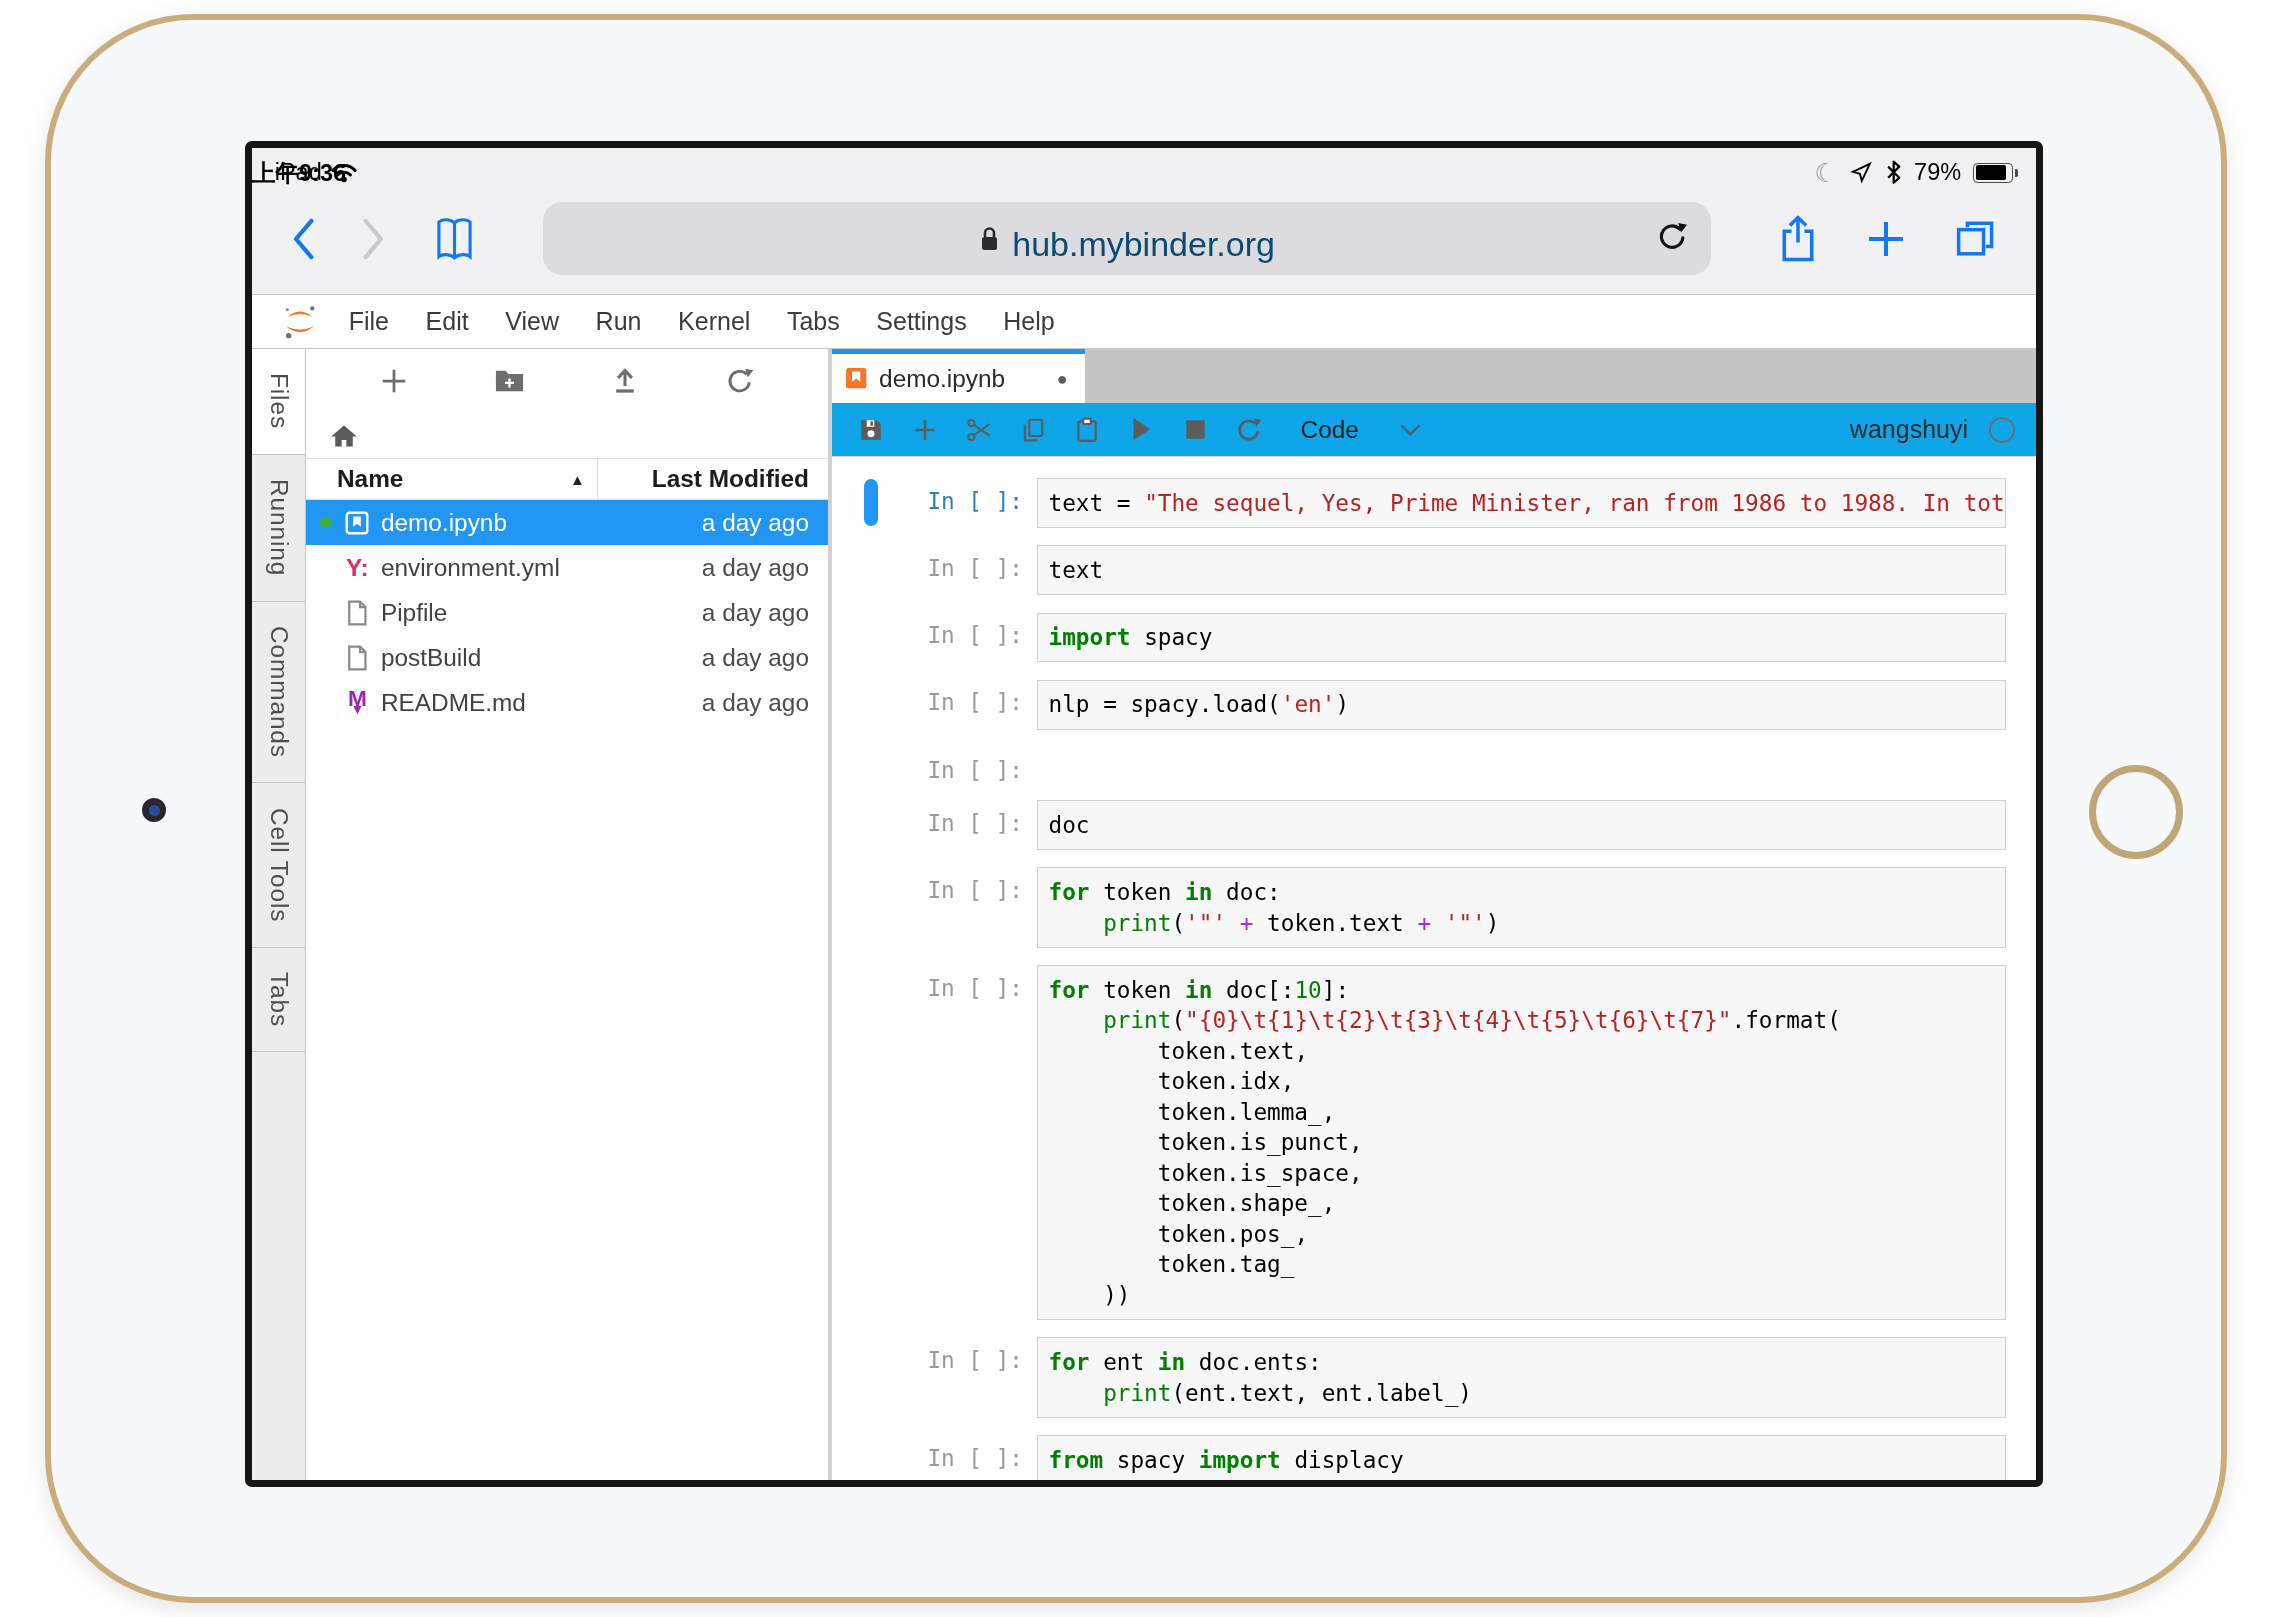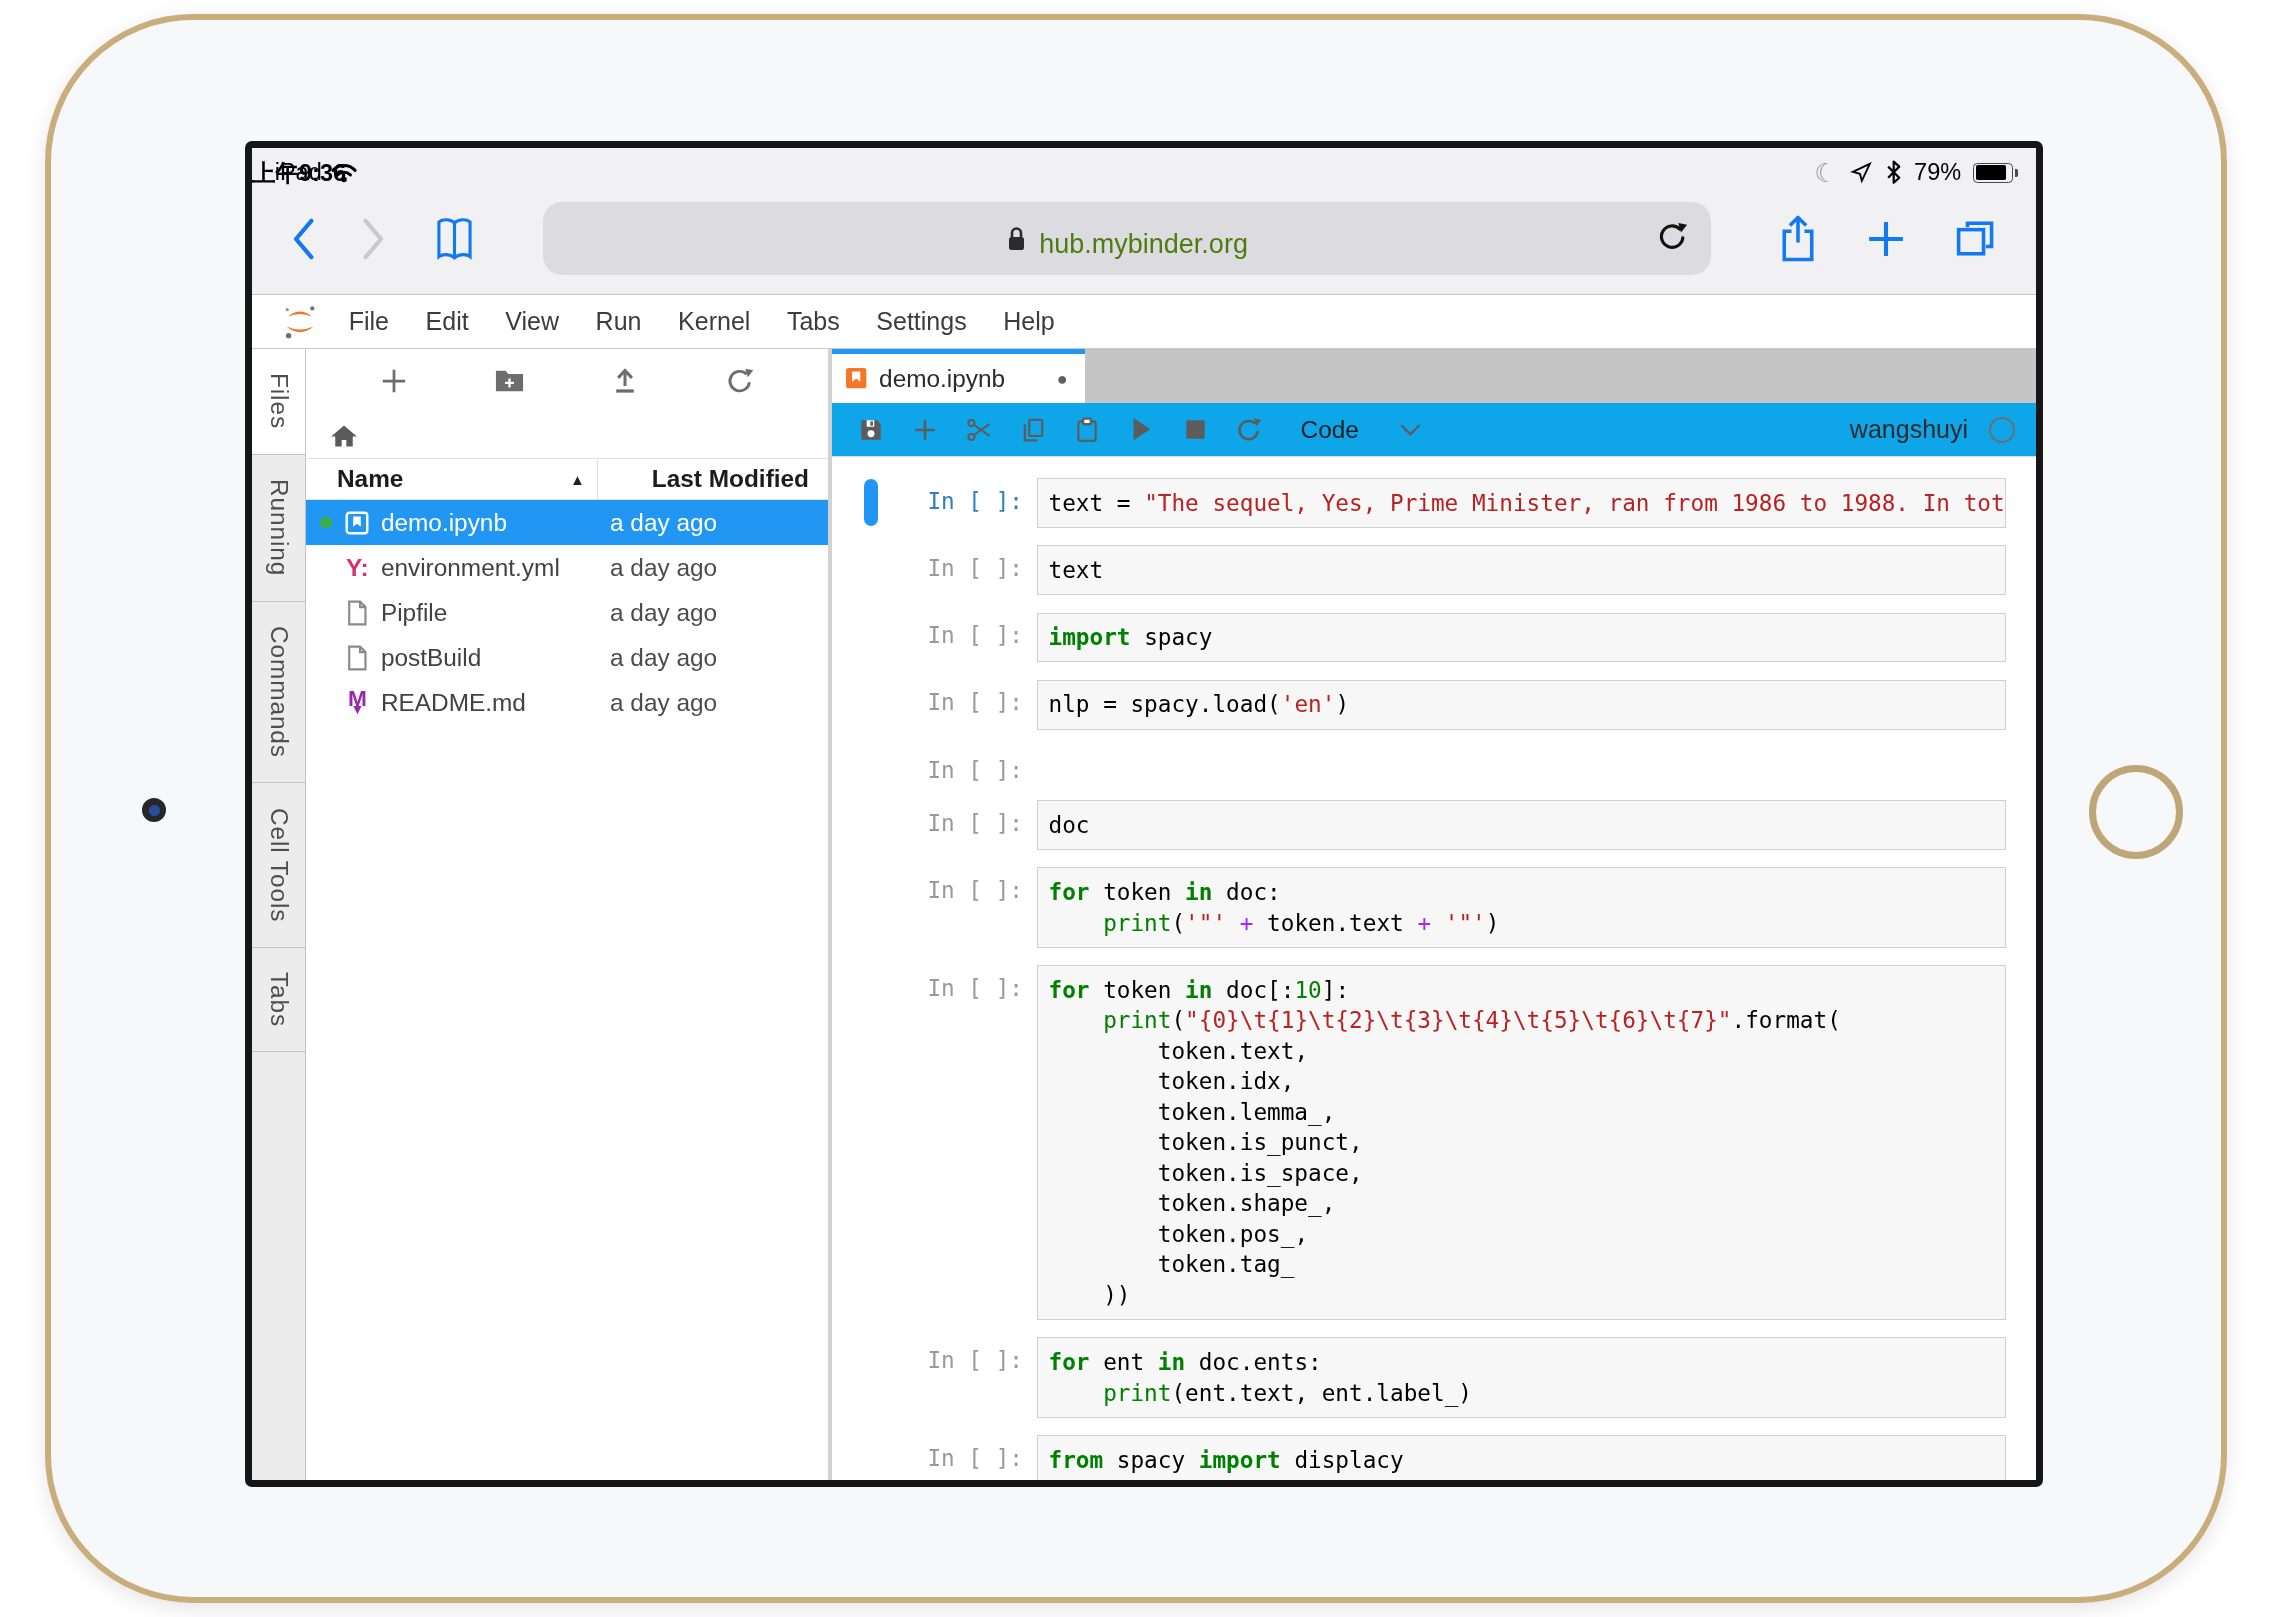--- a/index.html
+++ b/index.html
@@ -39,7 +39,7 @@
   .nav-ico { display:flex; align-items:center; justify-content:center; }
   .url-field { flex:1; height:73px; background:#dcdbe0; border-radius:19px; position:relative;
     display:flex; align-items:center; justify-content:center; gap:12.2px; margin:0 21px; }
-  .url-text { font-size:27px; color:#4d7c0f;margin-top:12px; }
+  .url-text { font-size:34px; color:#0c4a6e;margin-top:12px; }
   .reload { position:absolute; right:12.2px; top:8.7px; width:52px; height:52px; display:flex; align-items:center; justify-content:center; }
 
   

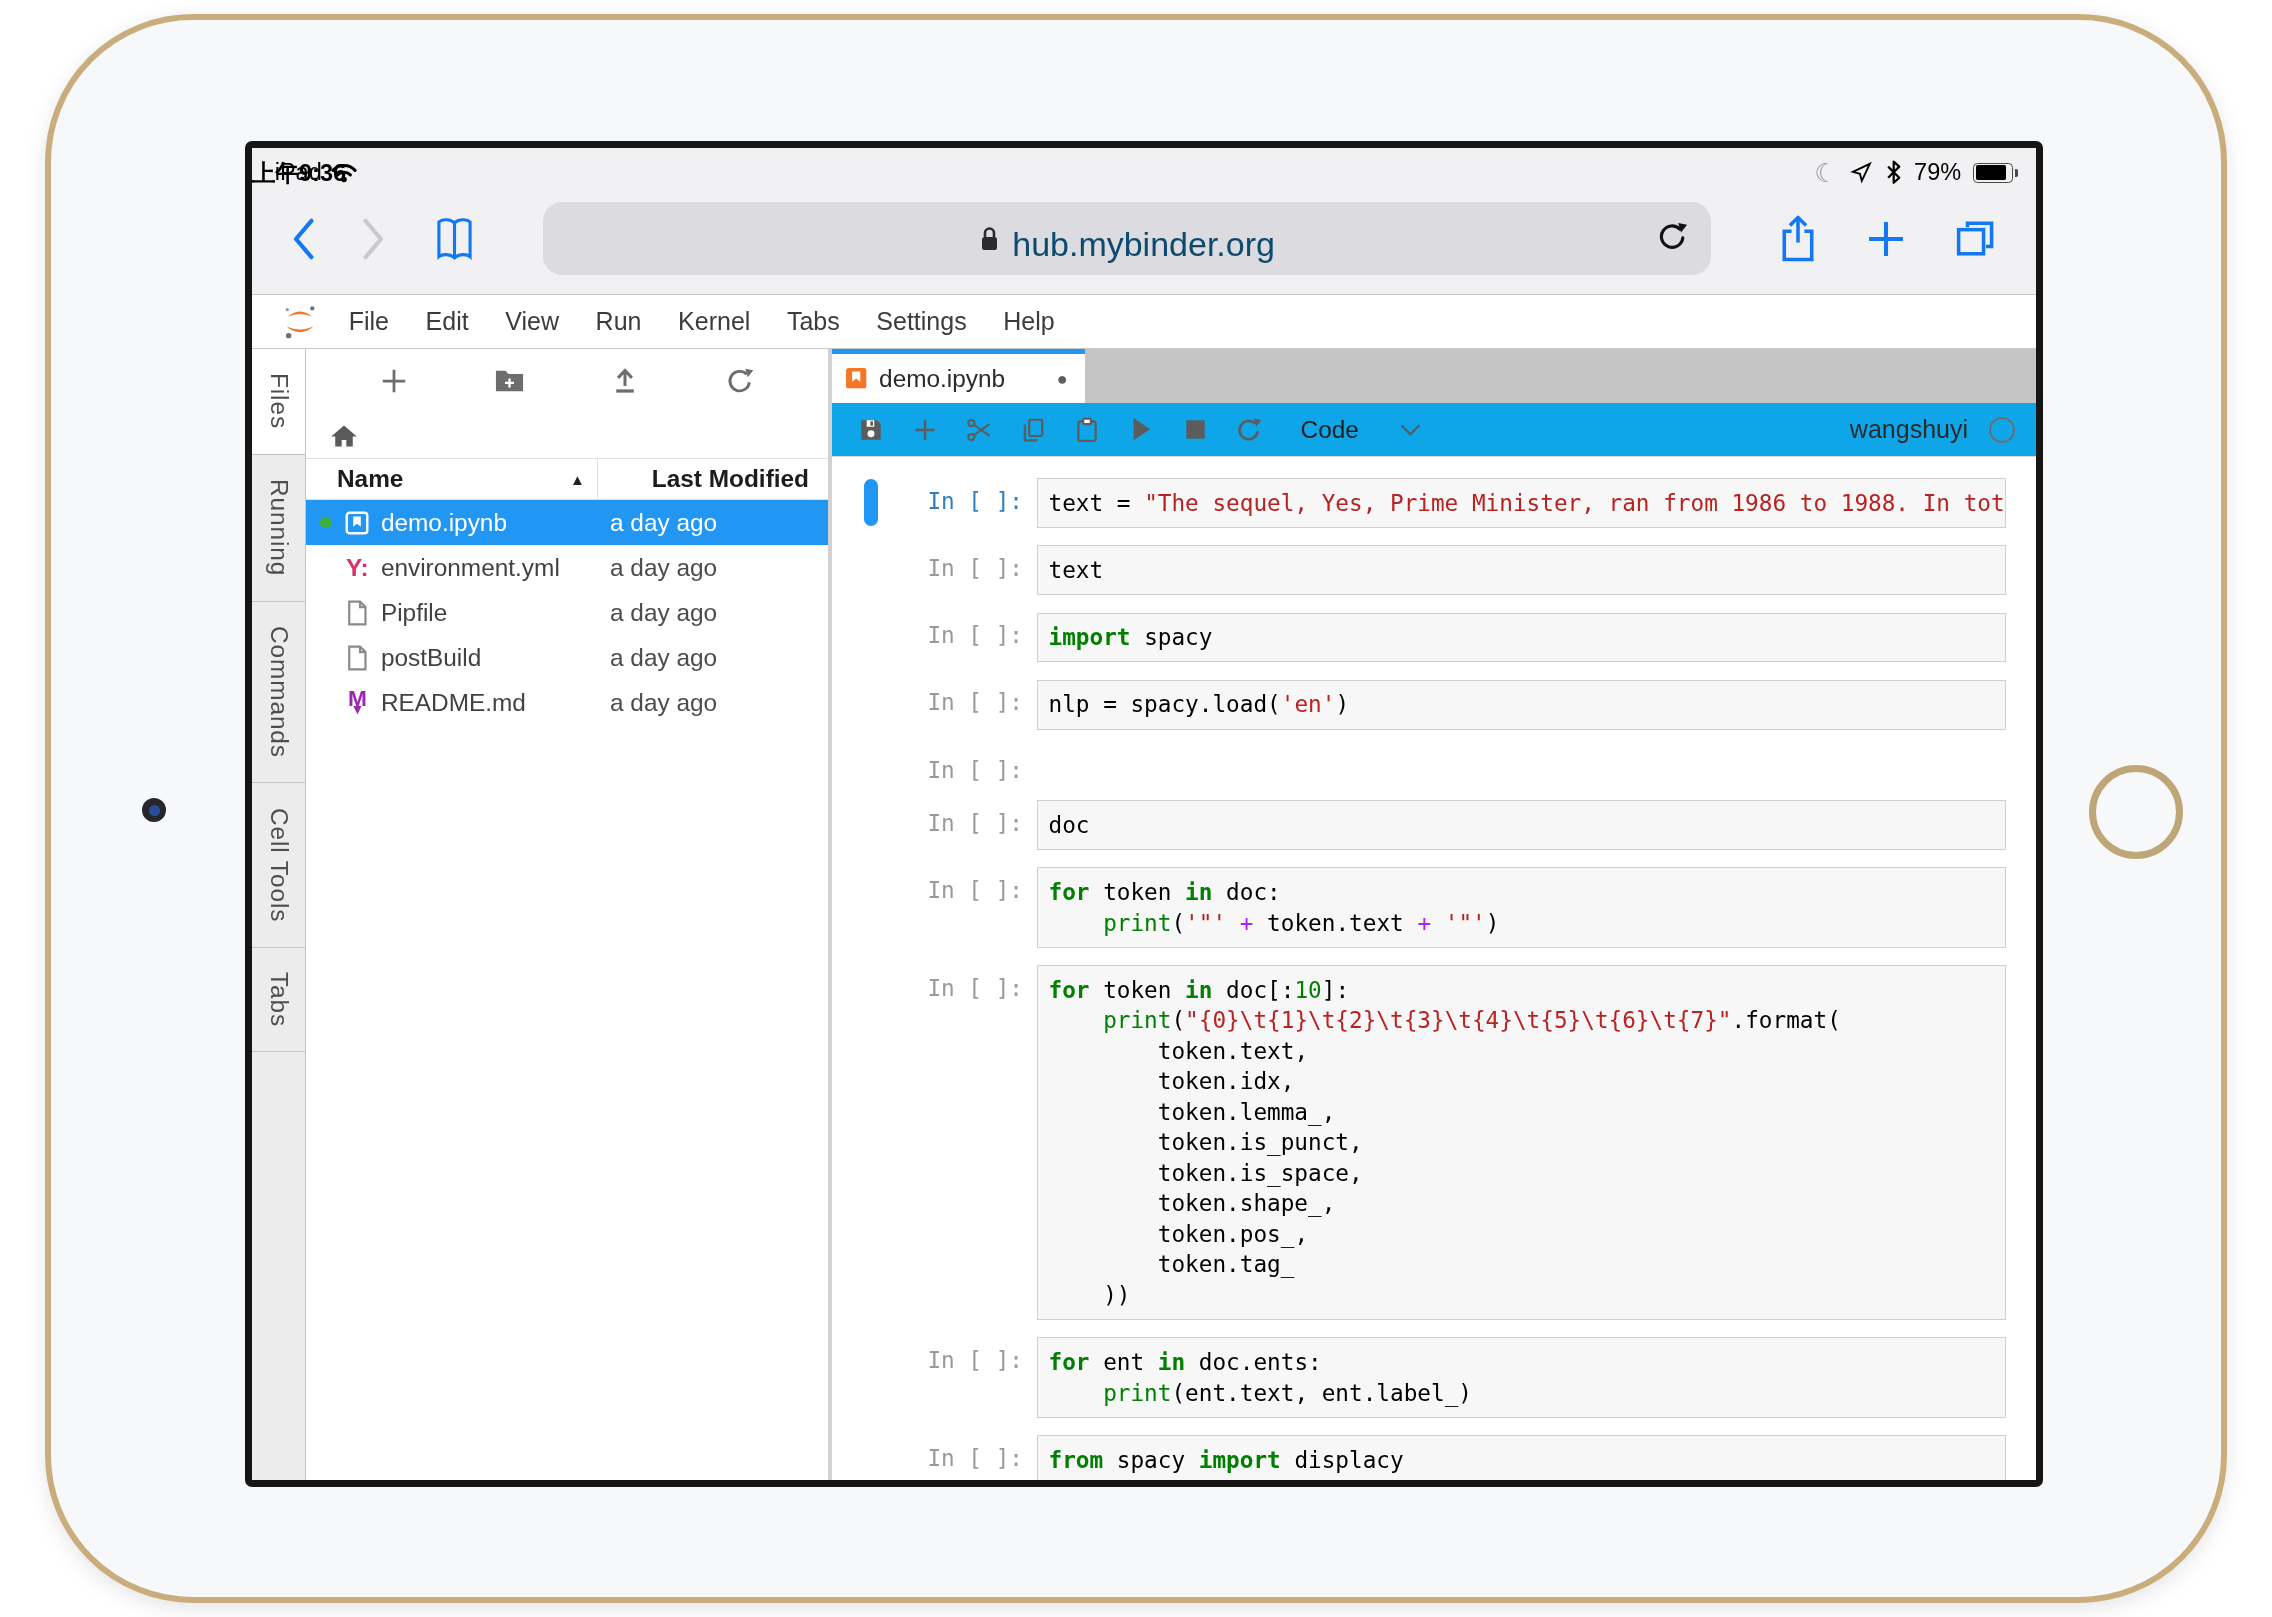--- a/index.html
+++ b/index.html
@@ -65,7 +65,7 @@
   .run-dot { width:11.3px; height:11.3px; border-radius:50%; background:#3cb043; }
   .fb-row .icon-col { width:40px; display:flex; justify-content:center; align-items:center; }
   .fb-row .name-col { flex:1; padding-left:3.5px; white-space:nowrap; overflow:hidden; }
-  .fb-row .mod-col { width:218px; text-align:left; padding-right:19px; color:#4c4c4c; }
+  .fb-row .mod-col { width:218px; text-align:right; padding-right:19px; color:#4c4c4c; }
   .fb-row.selected { background:#2196f3; color:#ffffff; }
   .fb-row.selected .mod-col { color:#ffffff; }
   .yml-ico { color:#d6336c; font-weight:bold; font-size:24.4px; }

